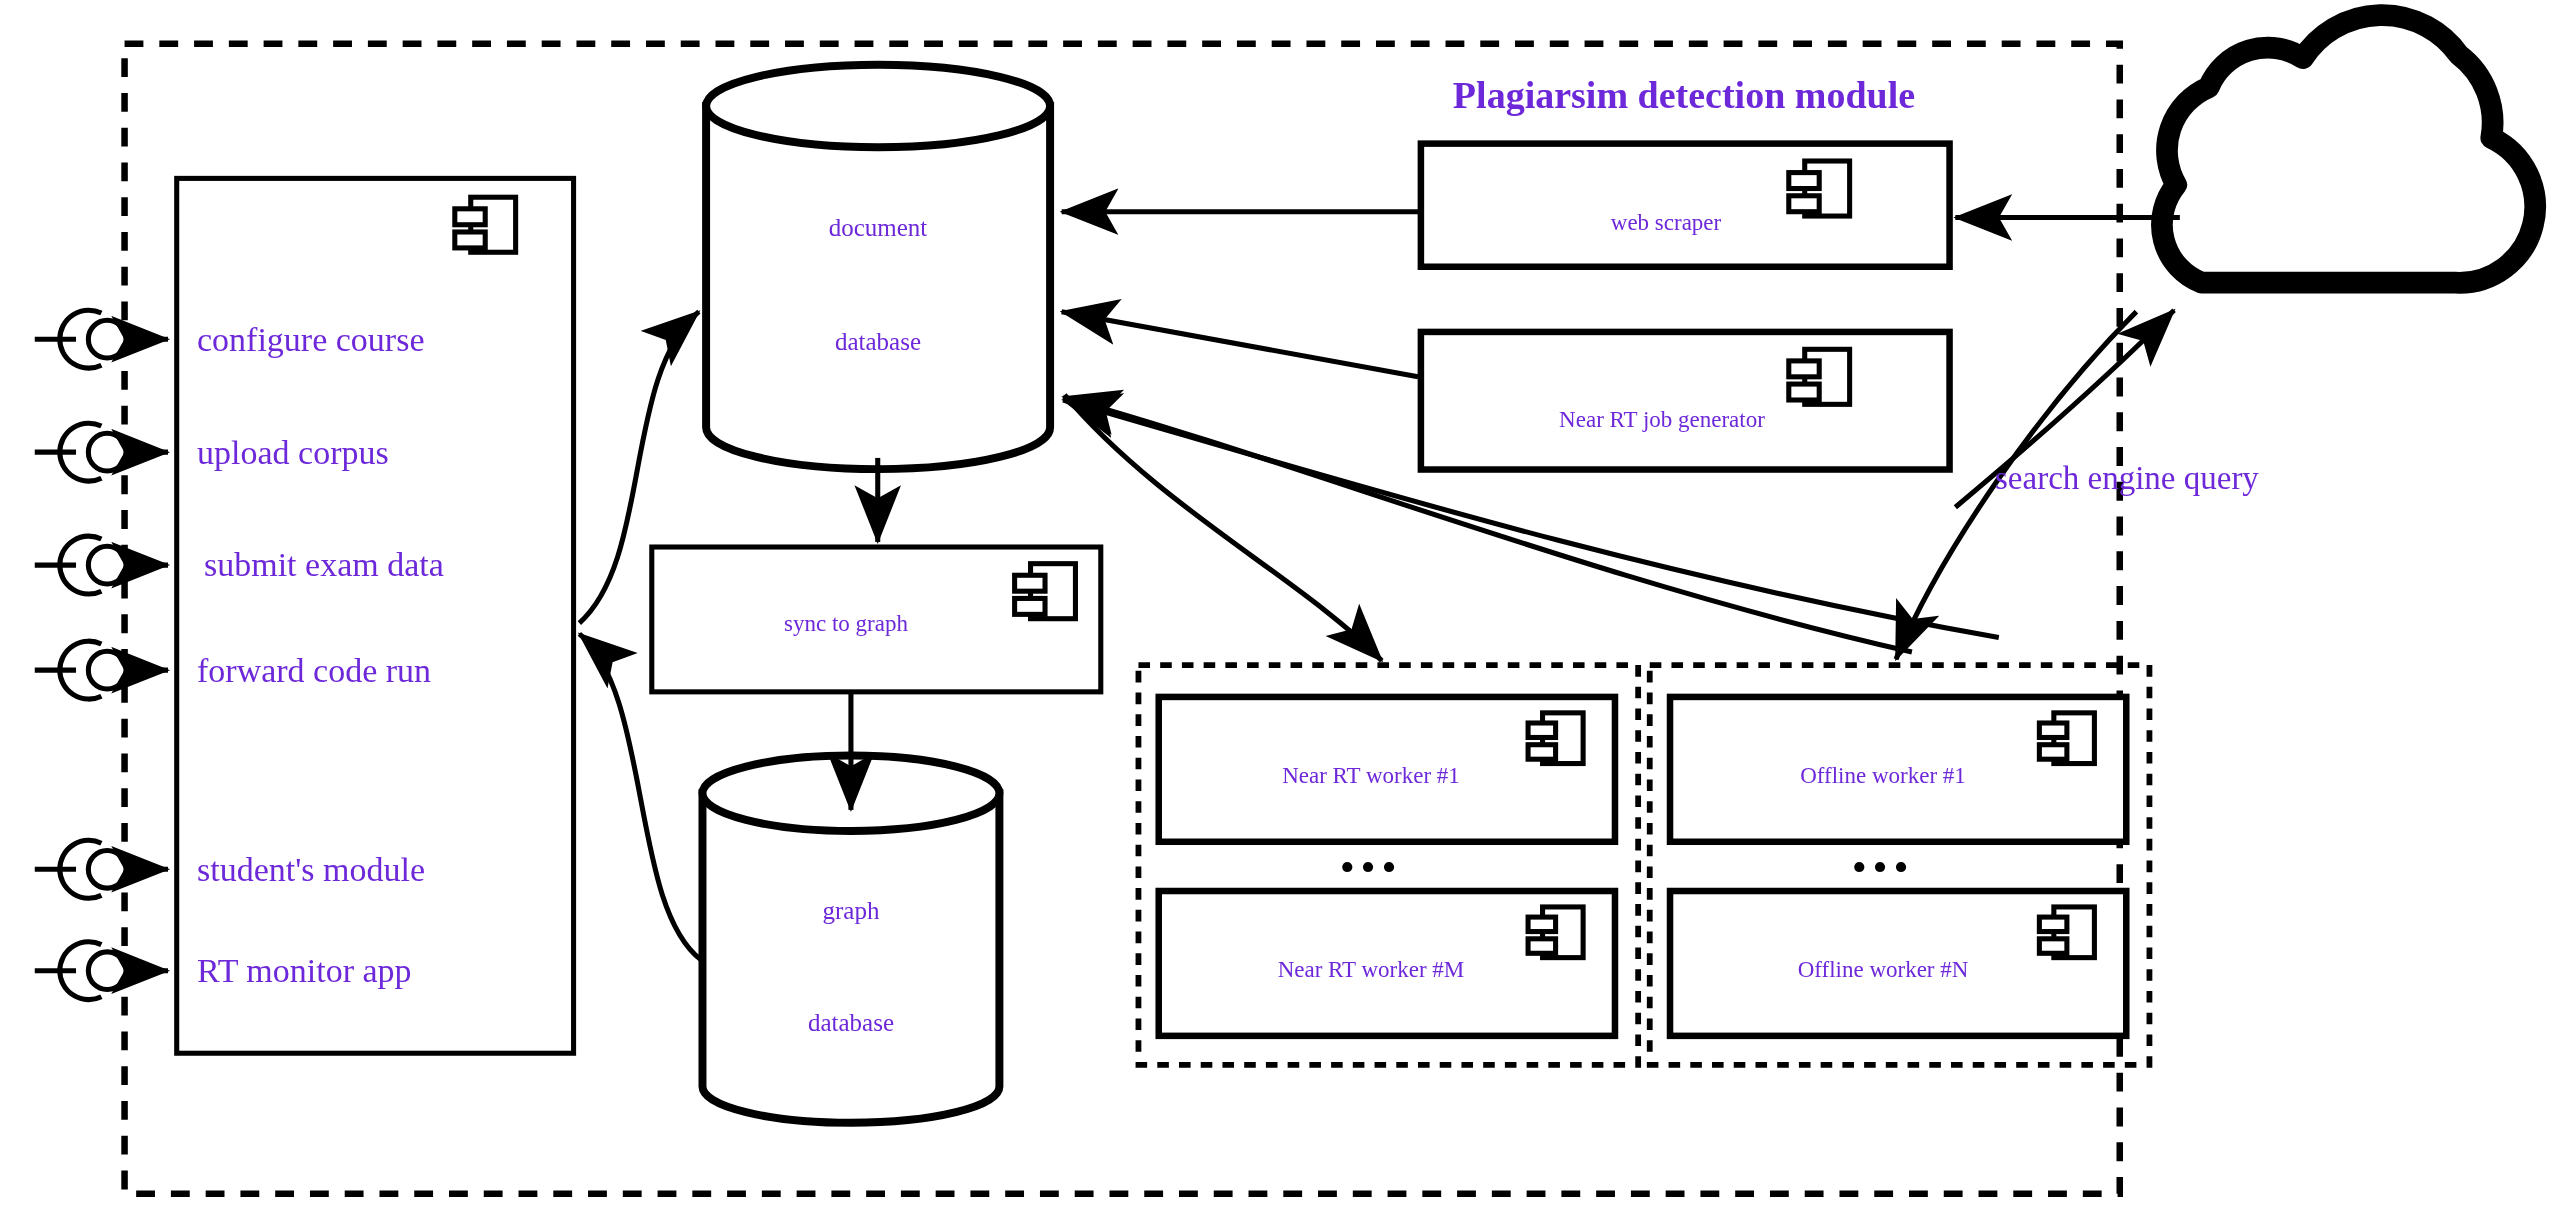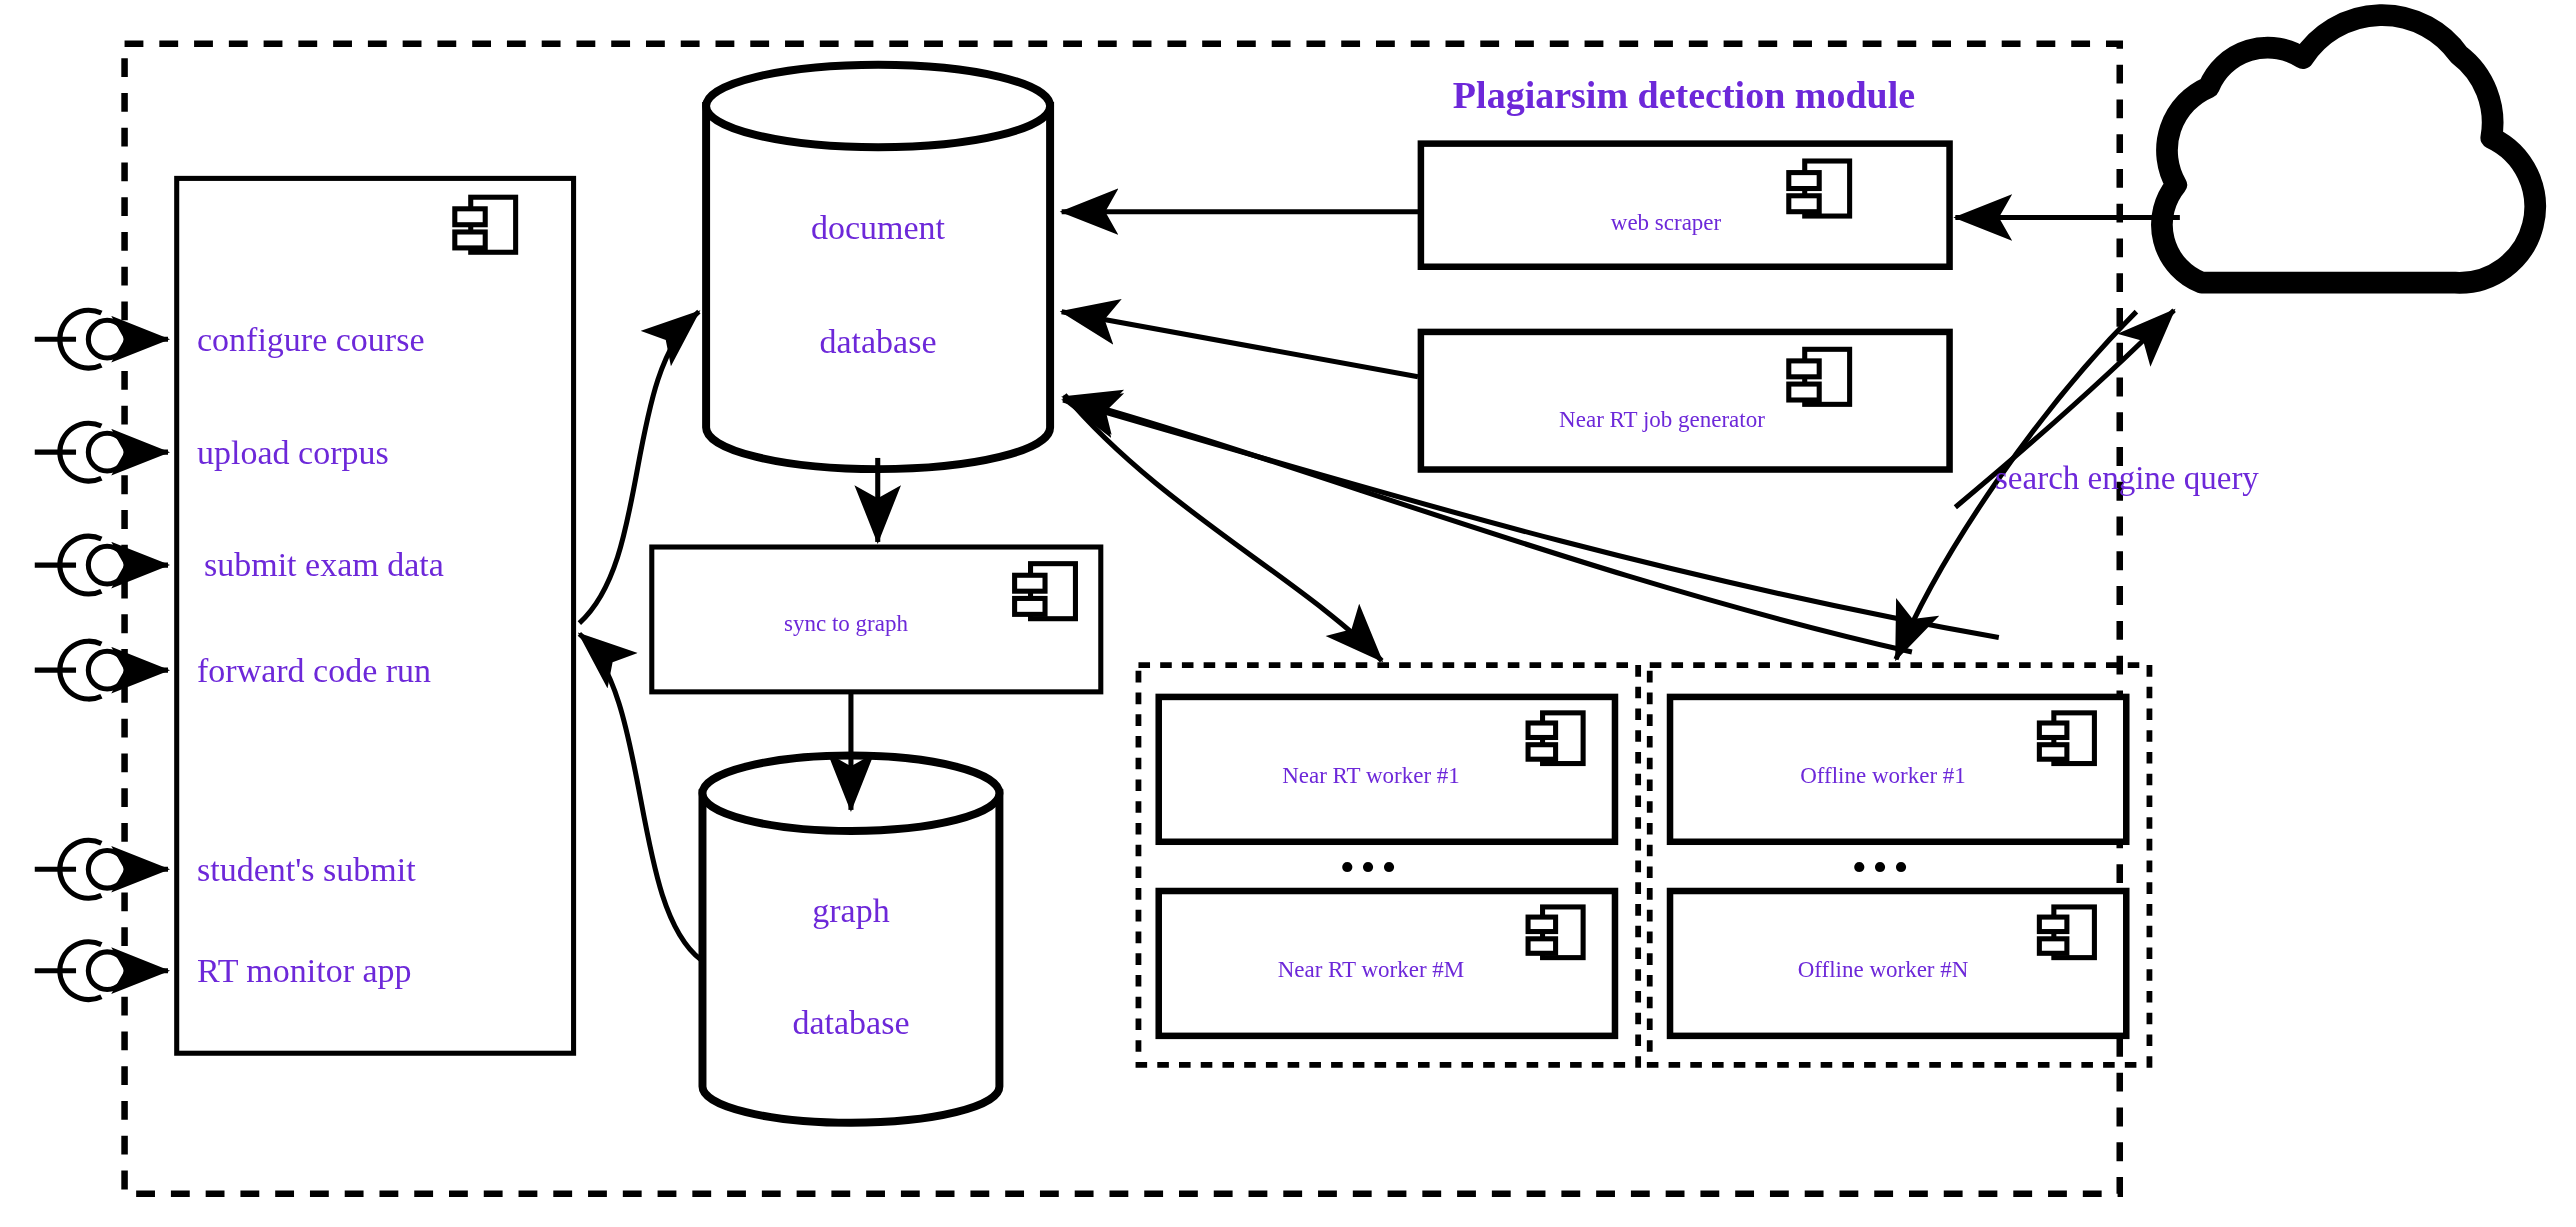--- a/index.html
+++ b/index.html
@@ -32,7 +32,7 @@
   .t-node{font-size:23px;}
   .t-iface{font-size:34px;}
   .t-edge{font-size:33px;}
-  .t-db{font-size:34px;}
+  .t-db{font-size:25px;}
   .dots{
     position:absolute;
     transform:translate(-50%,-50%);

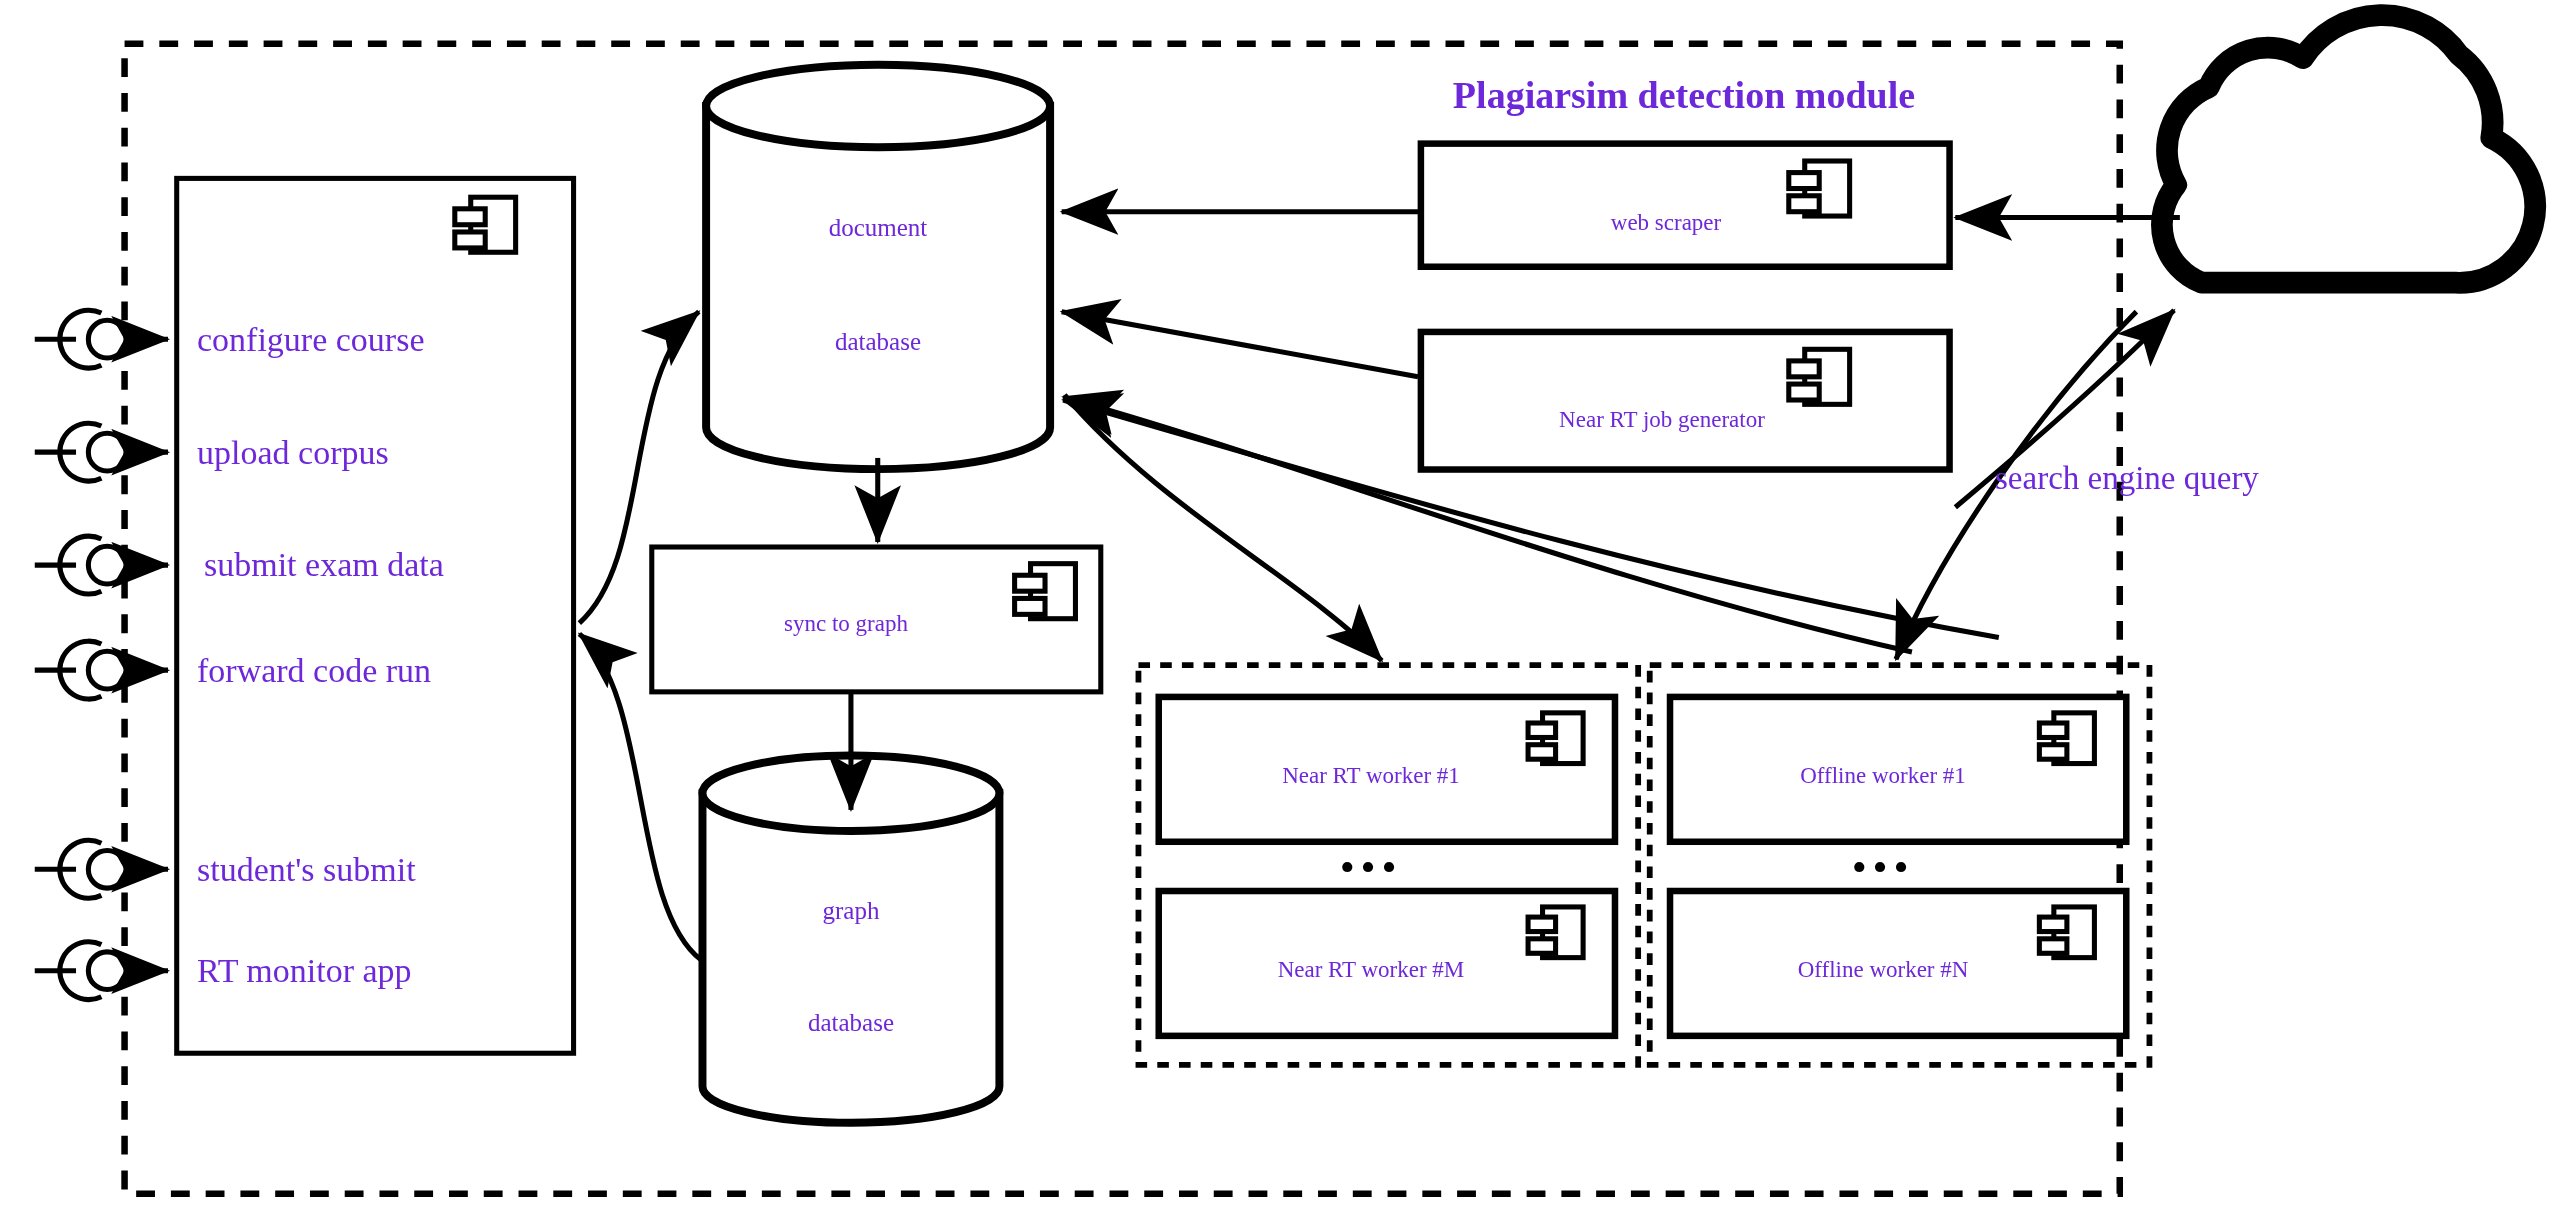--- a/index.html
+++ b/index.html
@@ -221,7 +221,7 @@
   <div class="lbl t-iface" style="left:197px;top:435px;">upload corpus</div>
   <div class="lbl t-iface" style="left:204px;top:547px;">submit exam data</div>
   <div class="lbl t-iface" style="left:197px;top:653px;">forward code run</div>
-  <div class="lbl t-iface" style="left:197px;top:852px;">student's submit</div>
+  <div class="lbl t-iface" style="left:197px;top:852px;">student's module</div>
   <div class="lbl t-iface" style="left:197px;top:953px;">RT monitor app</div>
 
   <div class="lbl t-db ctr" style="left:878px;top:228px;">document</div>

